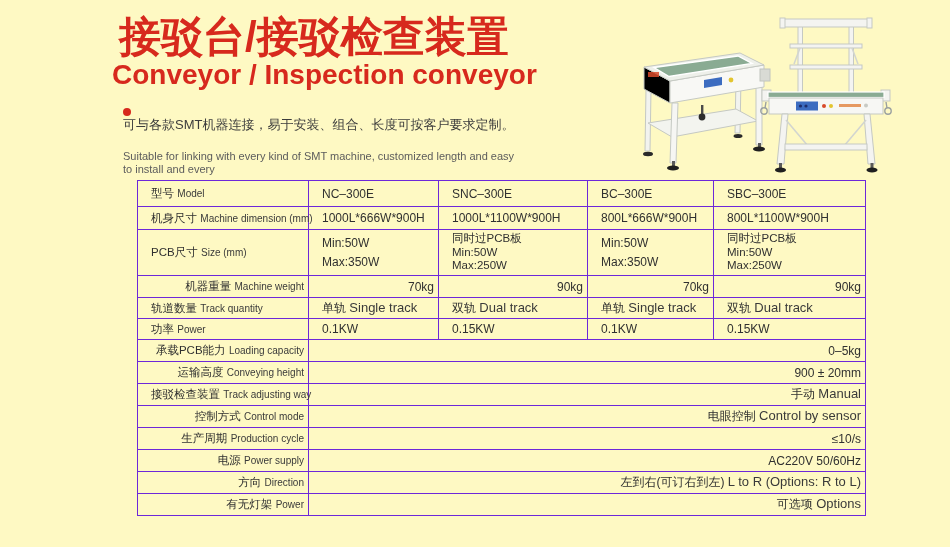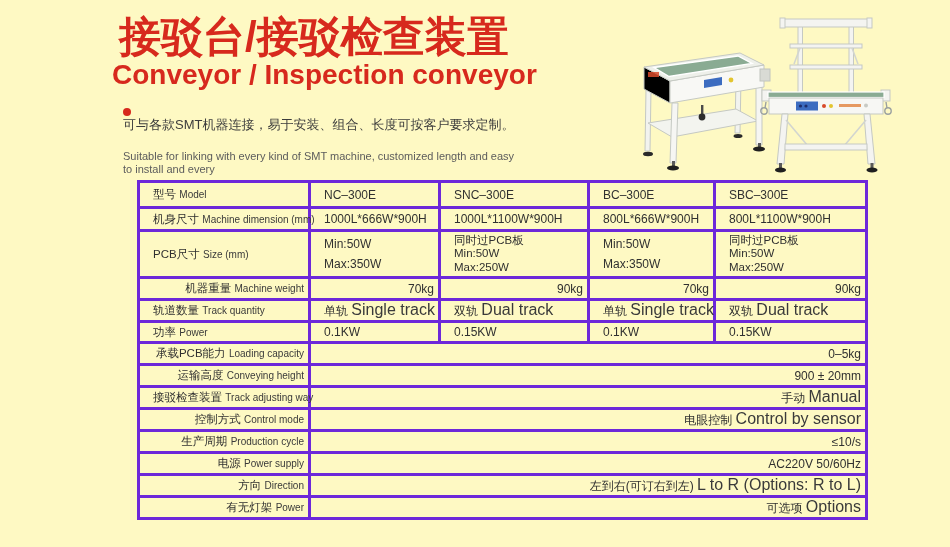--- a/index.html
+++ b/index.html
@@ -34,7 +34,7 @@
     font-size:12px; color:#303030;
   }
   table.spec td {
-    border:3px solid #6d28d9; vertical-align:middle;
+    border:1px solid #6d28d9; vertical-align:middle;
     padding:0 4px 0 13px; white-space:nowrap;margin-top:36px;
   }
   tr.h26 td { height:26px; }

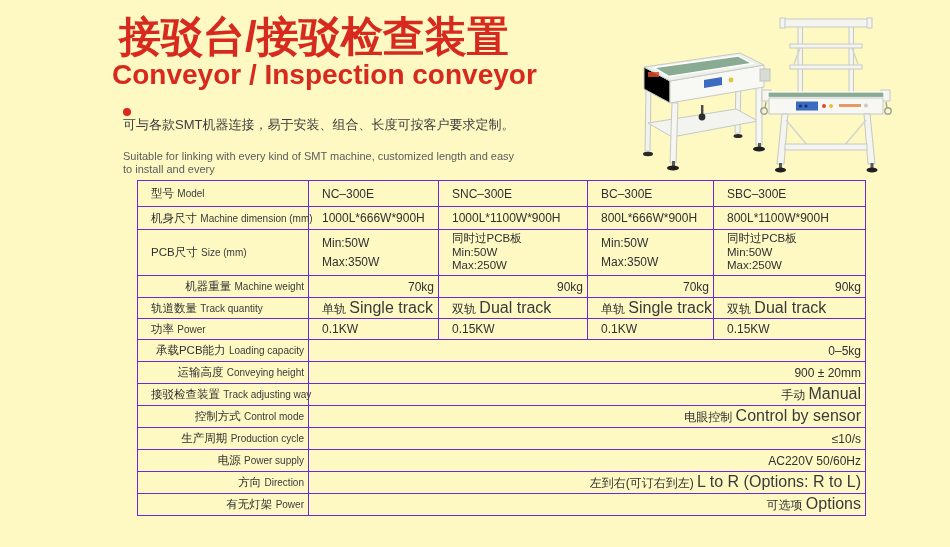--- a/index.html
+++ b/index.html
@@ -45,7 +45,7 @@
   td.label .zh { font-size:11.5px; }
   td.label .en { font-size:10px; color:#3a3a3a; }
   .zh  { font-size:12px; }
-  .en  { font-size:16px; color:#3a3a3a; }
+  .en  { font-size:13px; color:#3a3a3a; }
   .val { font-size:12px; }
   td.merged { padding-left:142px; }
   .spread { display:flex; flex-direction:column; justify-content:space-evenly; height:44px; }

